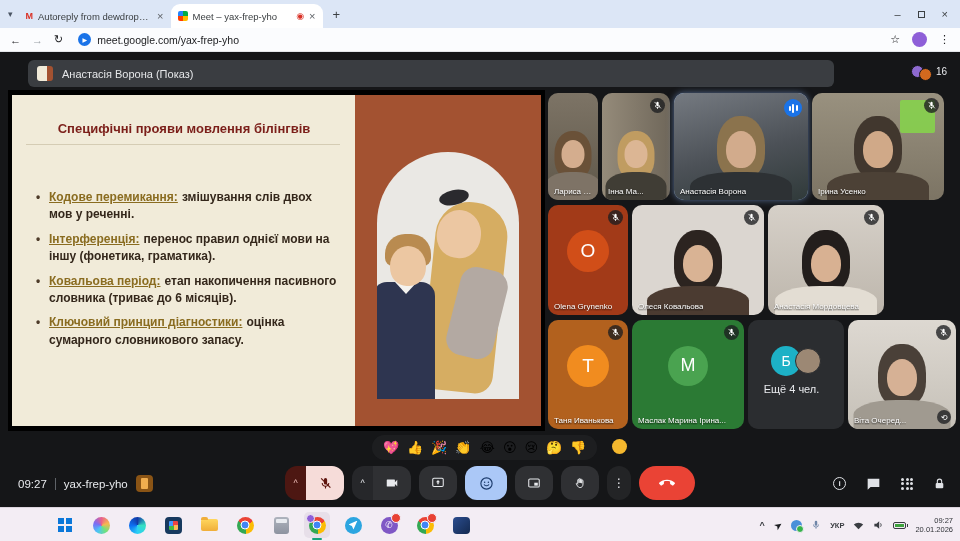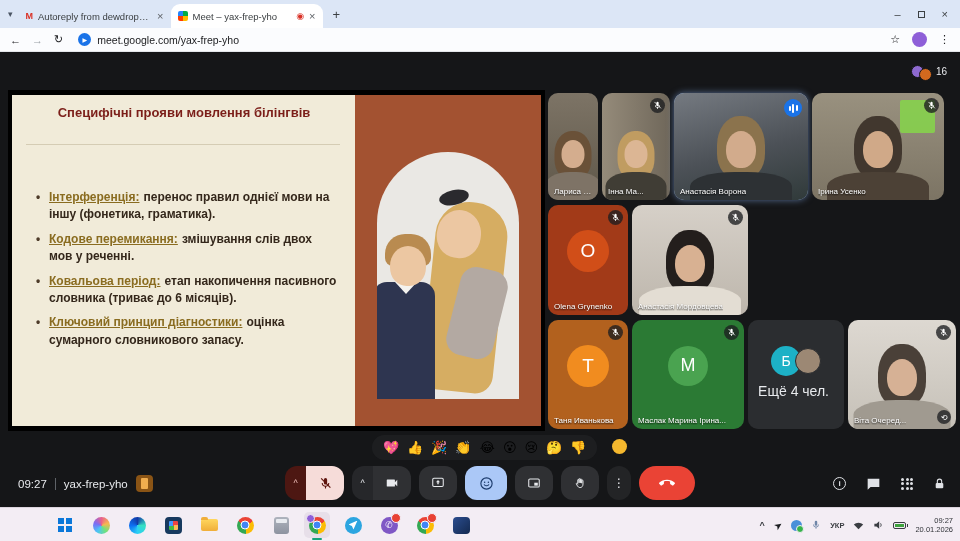--- a/index.html
+++ b/index.html
@@ -249,6 +249,10 @@
   </div>
 
   <div class="meet">
+    <div class="banner">
+      <span class="banner-thumb"></span>
+      <span>Анастасія Ворона (Показ)</span>
+    </div>
     <div class="people">
       <span class="pp1"></span>
       <span class="pp2"></span>

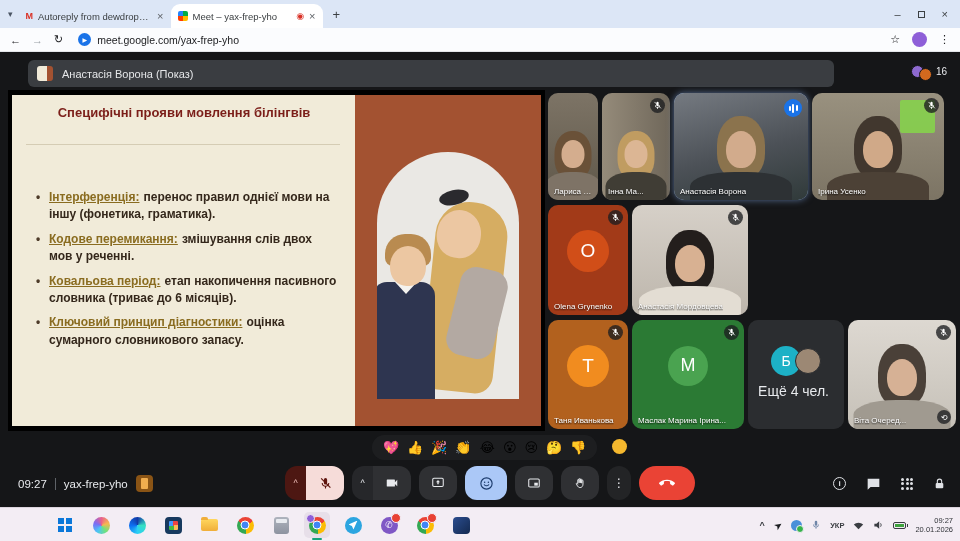--- a/index.html
+++ b/index.html
@@ -72,7 +72,7 @@
     border-radius:14px 14px 0 0;}
   .boy-collar{position:absolute;left:18px;top:130px;width:22px;height:12px;background:#f4f2ee;
     clip-path:polygon(0 0,100% 0,50% 100%);}
-  .slide-title{position:absolute;left:16px;top:10px;width:312px;text-align:center;
+  .slide-title{position:absolute;left:16px;top:26px;width:312px;text-align:center;
     color:#7b1e19;font-weight:bold;font-size:13px;}
   .slide-divider{position:absolute;left:14px;top:49px;width:314px;height:1px;background:#d5ccb4;}
   .bullets{position:absolute;left:24px;top:94px;width:302px;list-style:none;}

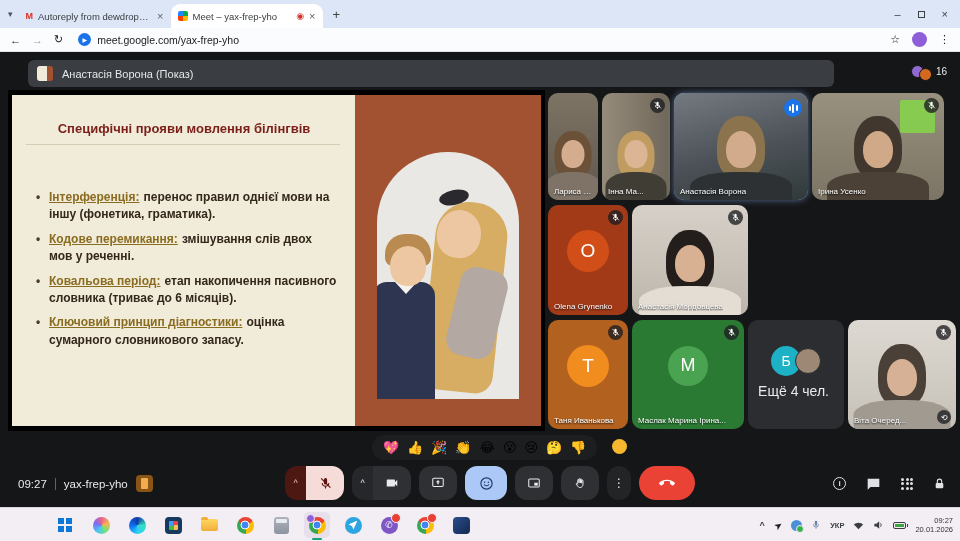--- a/index.html
+++ b/index.html
@@ -276,8 +276,8 @@
         <div class="slide-title">Специфічні прояви мовлення білінгвів</div>
         <div class="slide-divider"></div>
         <ul class="bullets">
+          <li><span class="term">Кодове перемикання:</span><span>змішування слів двох мов у реченні.</span></li>
           <li><span class="term">Інтерференція:</span><span>перенос правил однієї мови на іншу (фонетика, граматика).</span></li>
-          <li><span class="term">Кодове перемикання:</span><span>змішування слів двох мов у реченні.</span></li>
           <li><span class="term">Ковальова період:</span><span>етап накопичення пасивного словника (триває до 6 місяців).</span></li>
           <li><span class="term">Ключовий принцип діагностики:</span><span>оцінка сумарного словникового запасу.</span></li>
         </ul>

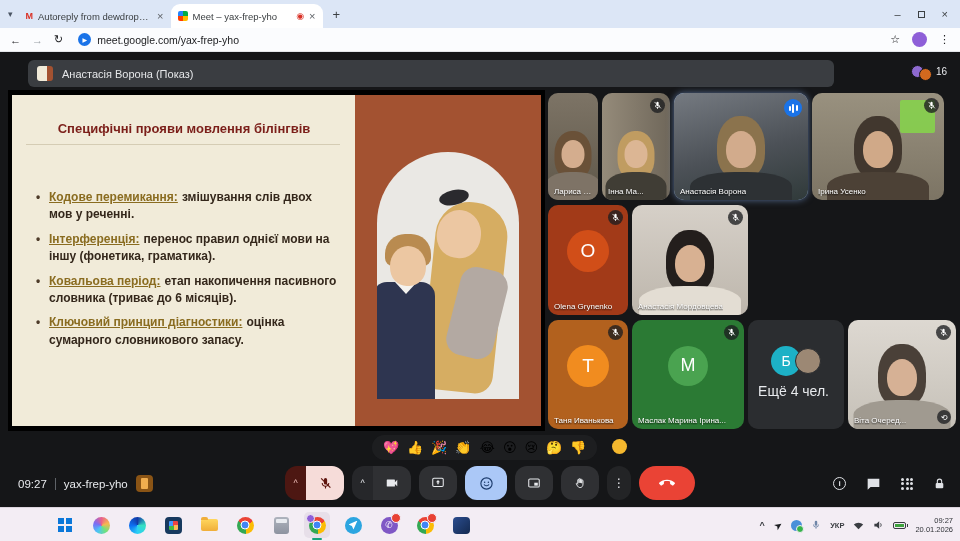--- a/index.html
+++ b/index.html
@@ -348,6 +348,20 @@
             </div>
             <div class="pname">Olena Grynenko</div>
           </div>
+          <div class="tile" style="width: 132px; height: 110px;">
+            <div class="wall" style="background:#dbd6d0"></div>
+            <div class="hair" style="width:48px;height:63px;background:#2c2420;bottom:22px"></div>
+            <div class="face" style="width:30px;height:37px;background:#d9b394;bottom:33px"></div>
+            <div class="shirt" style="width:102px;height:33px;background:#4b3b31"></div>
+            <div class="mute">
+              <svg width="9" height="9" viewBox="0 0 24 24">
+                <path fill="#fff" d="M12 14a3 3 0 0 0 3-3V5a3 3 0 0 0-6 0v6a3 3 0 0 0 3 3z"></path>
+                <path fill="#fff" d="M17 11a5 5 0 0 1-10 0H5a7 7 0 0 0 6 6.92V21h2v-3.08A7 7 0 0 0 19 11h-2z"></path>
+                <line x1="4" y1="2.5" x2="21" y2="19.5" stroke="#fff" stroke-width="2.2"></line>
+              </svg>
+            </div>
+            <div class="pname">Олеся Ковальова</div>
+          </div>
           <div class="tile" style="width: 116px; height: 110px;">
             <div class="wall" style="background:linear-gradient(180deg,#d6d0c8,#bdb6ac)"></div>
             <div class="hair" style="width:48px;height:63px;background:#231e1c;bottom:22px"></div>

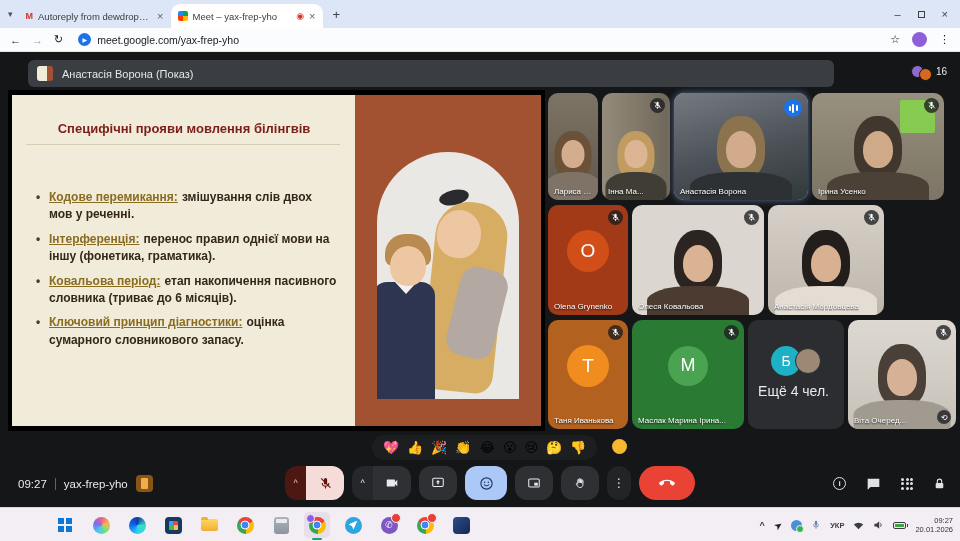--- a/index.html
+++ b/index.html
@@ -111,7 +111,7 @@
     align-items:center;justify-content:center;}
   .ovphoto{width:26px;height:26px;border-radius:50%;background:#9c8874;margin-left:-6px;
     border:1px solid #2b2d30;}
-  .ovlabel{position:absolute;left:0;right:15px;top:58%;text-align:right;color:#e8eaed;font-size:14px;}
+  .ovlabel{position:absolute;left:0;right:9px;top:58%;text-align:center;color:#e8eaed;font-size:11px;}
 
   
   .reactions{position:absolute;left:372px;top:383px;height:25px;background:rgba(30,31,34,.92);

